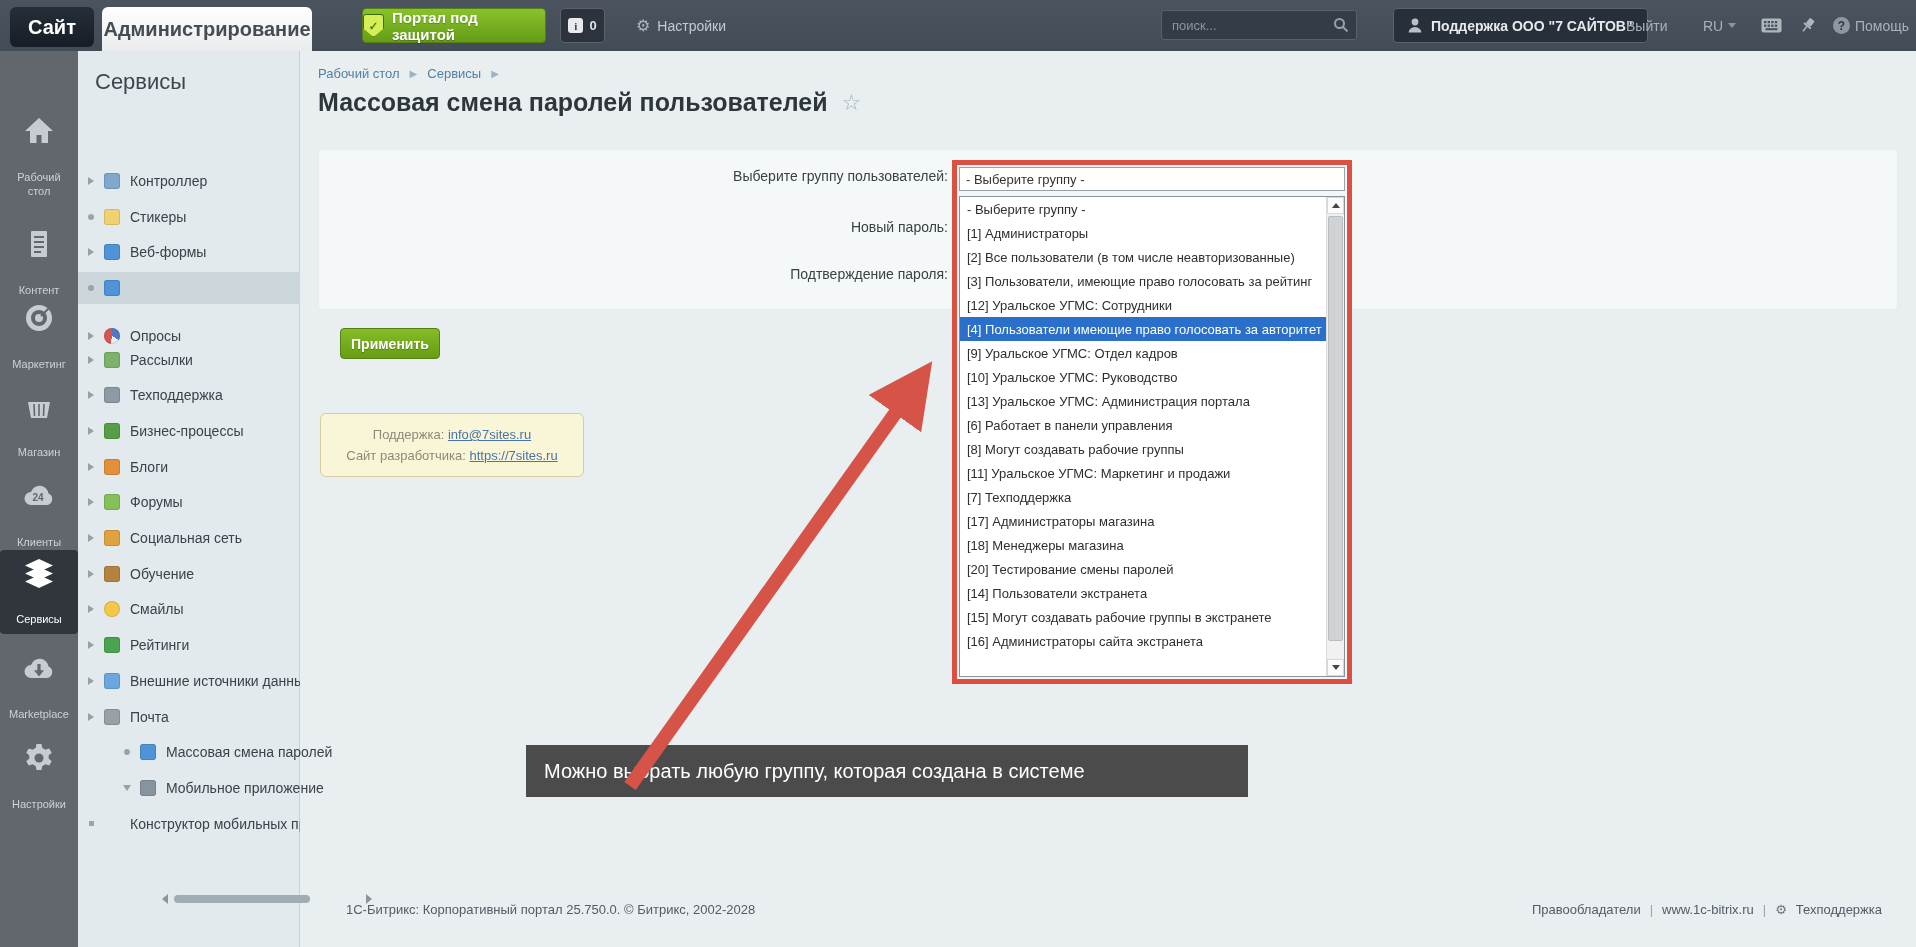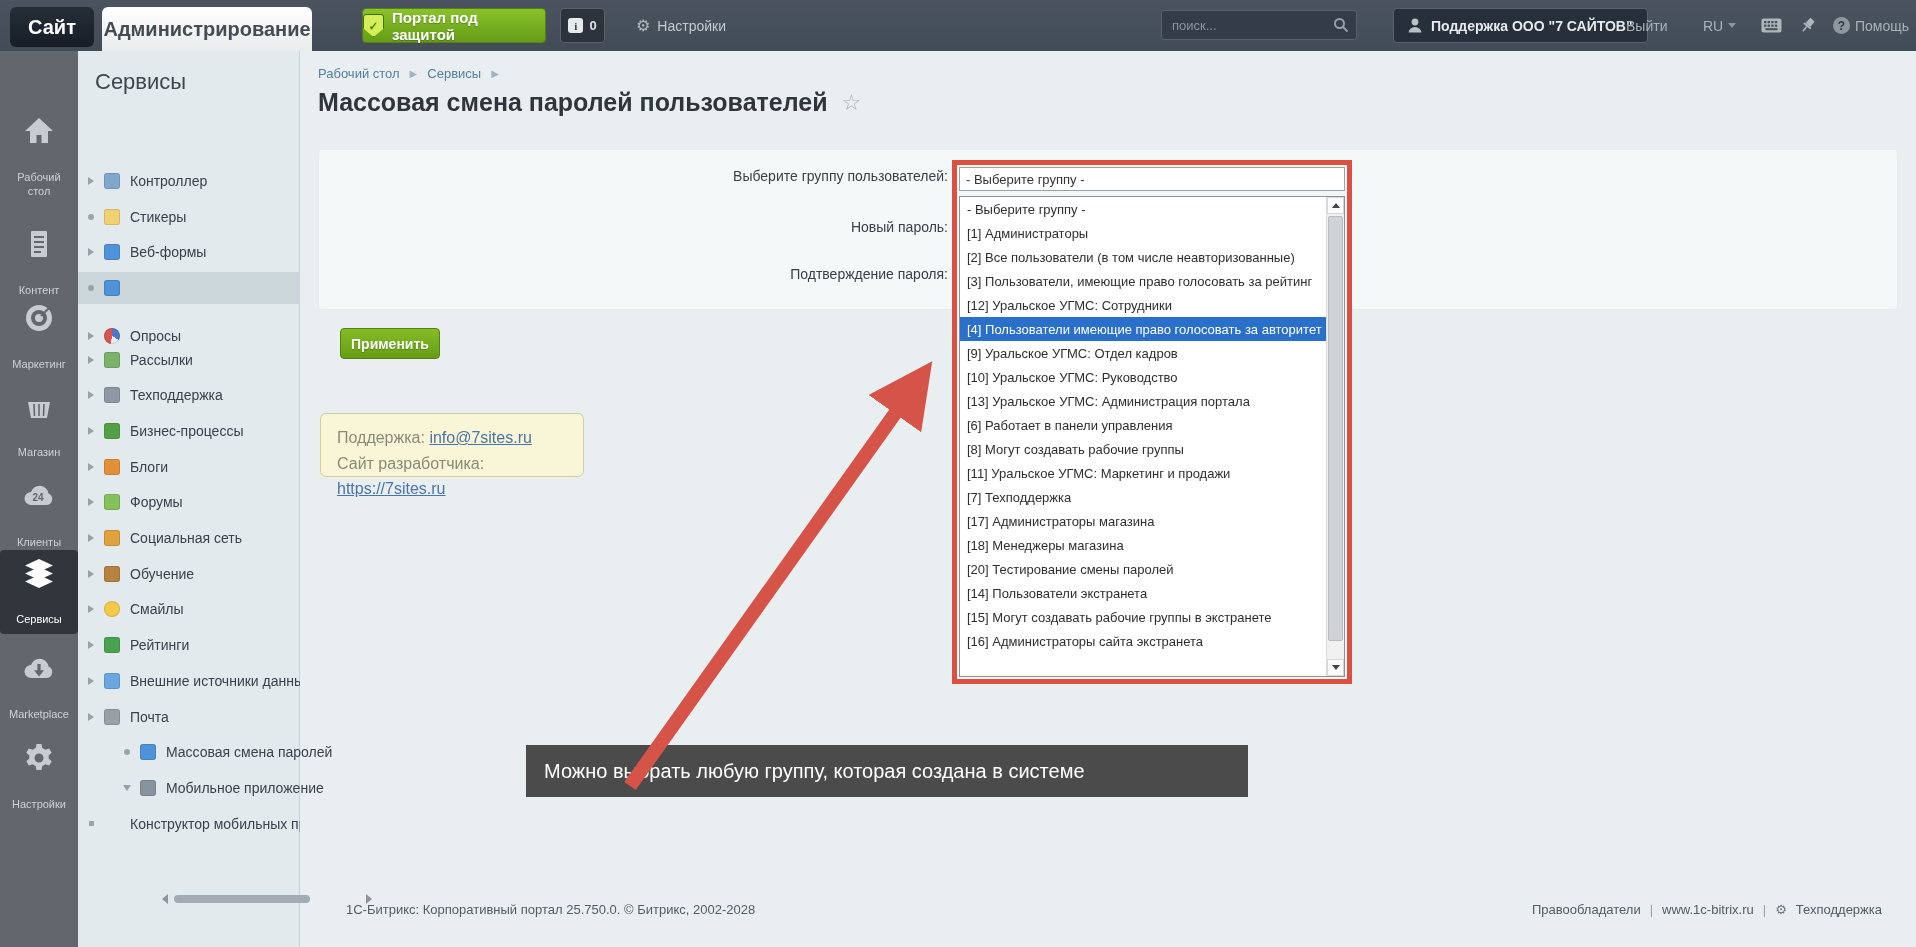--- a/index.html
+++ b/index.html
@@ -92,7 +92,7 @@
        text-shadow:0 1px 1px rgba(0,0,0,.25);box-sizing:border-box;}
   .support-box{position:absolute;left:320px;top:413px;width:264px;height:64px;background:#f9f5d7;
        border:1px solid #d5cd9e;border-radius:6px;box-sizing:border-box;padding:11px 16px;
-       font-size:16px;color:#8a8a78;line-height:1.6;}
+       font-size:13px;color:#8a8a78;line-height:1.6;text-align:center;}
   .support-box a{color:#4a74a8;text-decoration:underline;cursor:pointer;}
   
   .dd-frame{position:absolute;left:952px;top:160px;width:400px;height:524px;border:5px solid #dc5044;

